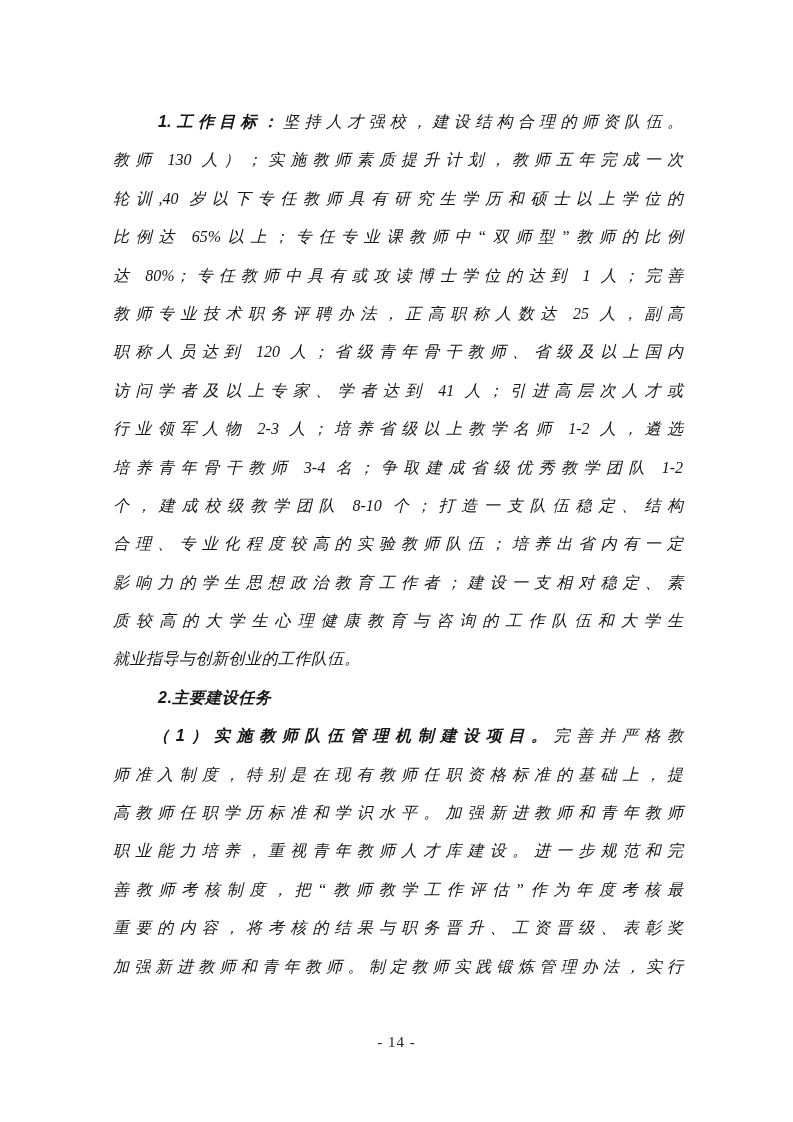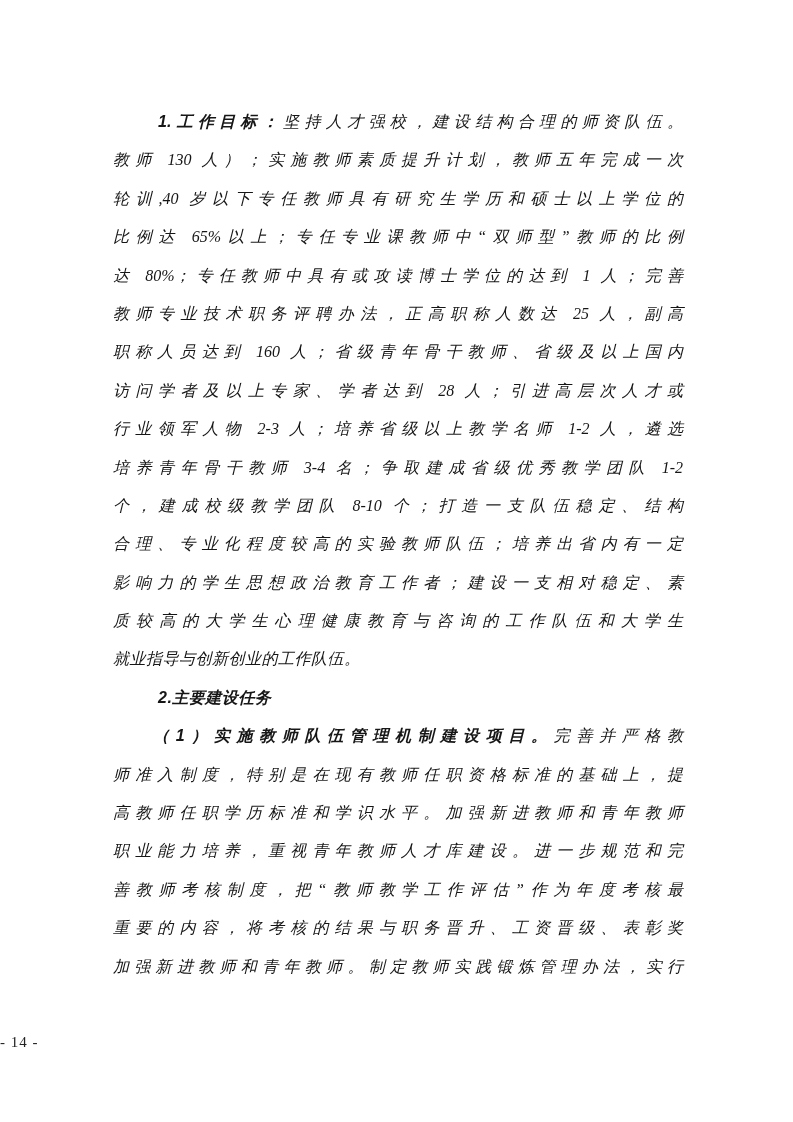--- a/index.html
+++ b/index.html
@@ -68,7 +68,7 @@
     <div class="line just">比例达 65%以上；专任专业课教师中“双师型”教师的比例</div>
     <div class="line just">达 80%；专任教师中具有或攻读博士学位的达到 1 人；完善</div>
     <div class="line just">教师专业技术职务评聘办法，正高职称人数达 25 人，副高</div>
-    <div class="line just">职称人员达到 160 人；省级青年骨干教师、省级及以上国内</div>
+    <div class="line just">职称人员达到 120 人；省级青年骨干教师、省级及以上国内</div>
     <div class="line just">访问学者及以上专家、学者达到 28 人；引进高层次人才或</div>
     <div class="line just">行业领军人物 2-3 人；培养省级以上教学名师 1-2 人，遴选</div>
     <div class="line just">培养青年骨干教师 3-4 名；争取建成省级优秀教学团队 1-2</div>

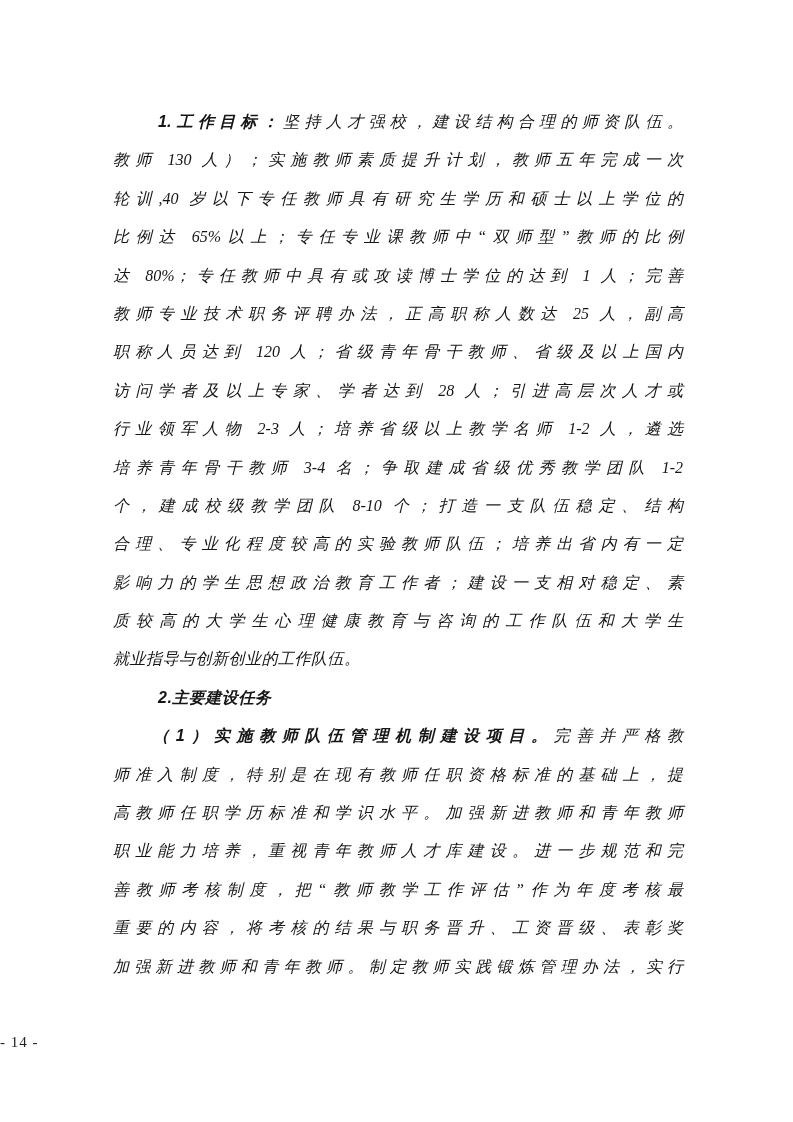--- a/index.html
+++ b/index.html
@@ -69,7 +69,7 @@
     <div class="line just">达 80%；专任教师中具有或攻读博士学位的达到 1 人；完善</div>
     <div class="line just">教师专业技术职务评聘办法，正高职称人数达 25 人，副高</div>
     <div class="line just">职称人员达到 120 人；省级青年骨干教师、省级及以上国内</div>
-    <div class="line just">访问学者及以上专家、学者达到 28 人；引进高层次人才或</div>
+    <div class="line just">访问学者及以上专家、学者达到 41 人；引进高层次人才或</div>
     <div class="line just">行业领军人物 2-3 人；培养省级以上教学名师 1-2 人，遴选</div>
     <div class="line just">培养青年骨干教师 3-4 名；争取建成省级优秀教学团队 1-2</div>
     <div class="line just">个，建成校级教学团队 8-10 个；打造一支队伍稳定、结构</div>

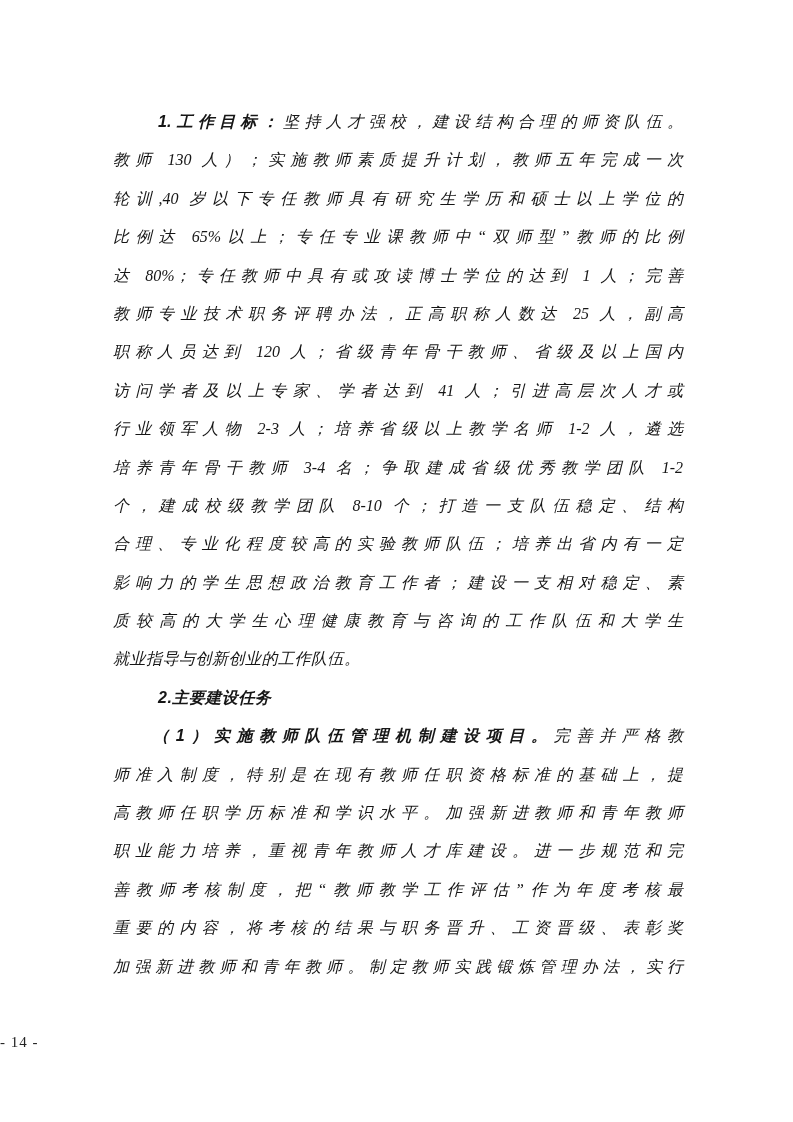--- a/index.html
+++ b/index.html
@@ -50,7 +50,7 @@
     top: 1031px;
     height: 22px;
     line-height: 22px;
-    text-align: left;
+    text-align: center;
     font-size: 15px;
     letter-spacing: 1px;
     color: #222222;

